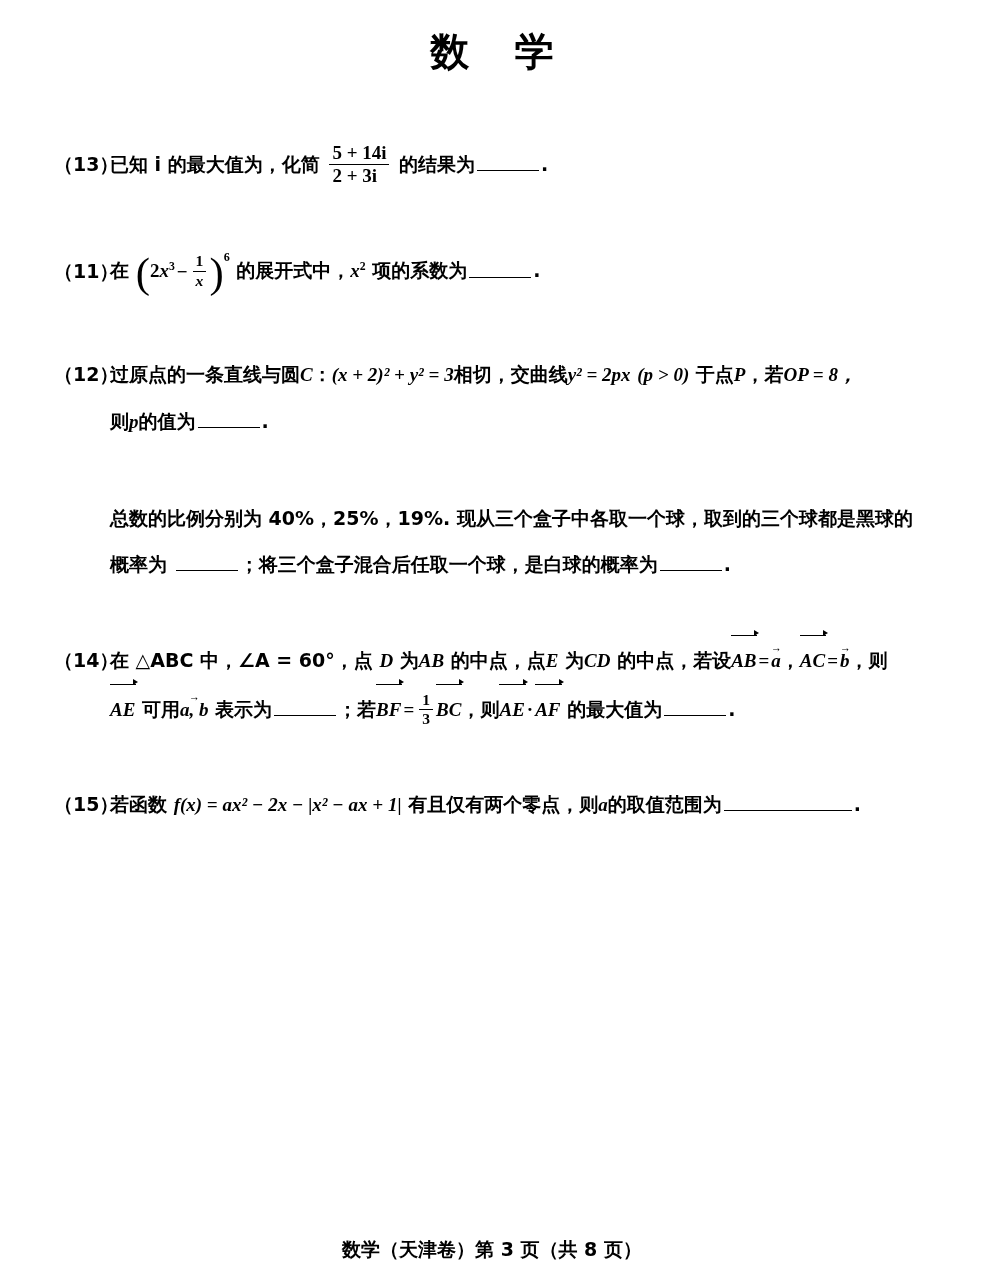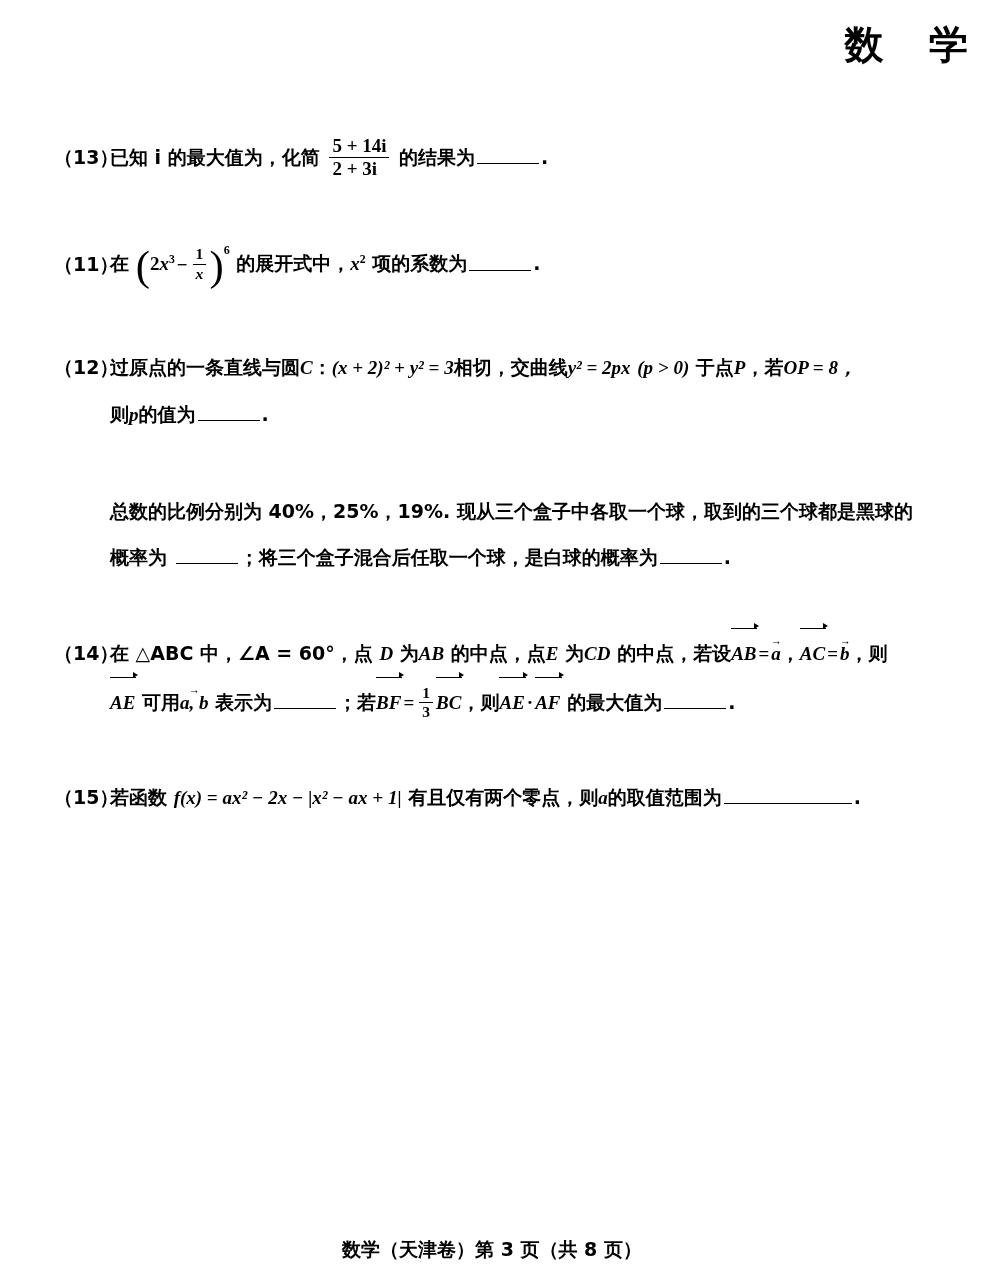--- a/index.html
+++ b/index.html
@@ -23,11 +23,11 @@
     padding: 0;
   }
   .title {
-    text-align: right;
+    text-align: center;
     font-size: 39px;
     font-weight: bold;
     letter-spacing: 16px;
-    padding-top: 18px;
+    padding-top: 25px;
     padding-left: 16px;
     font-family: "DejaVu Sans", sans-serif;
   }

